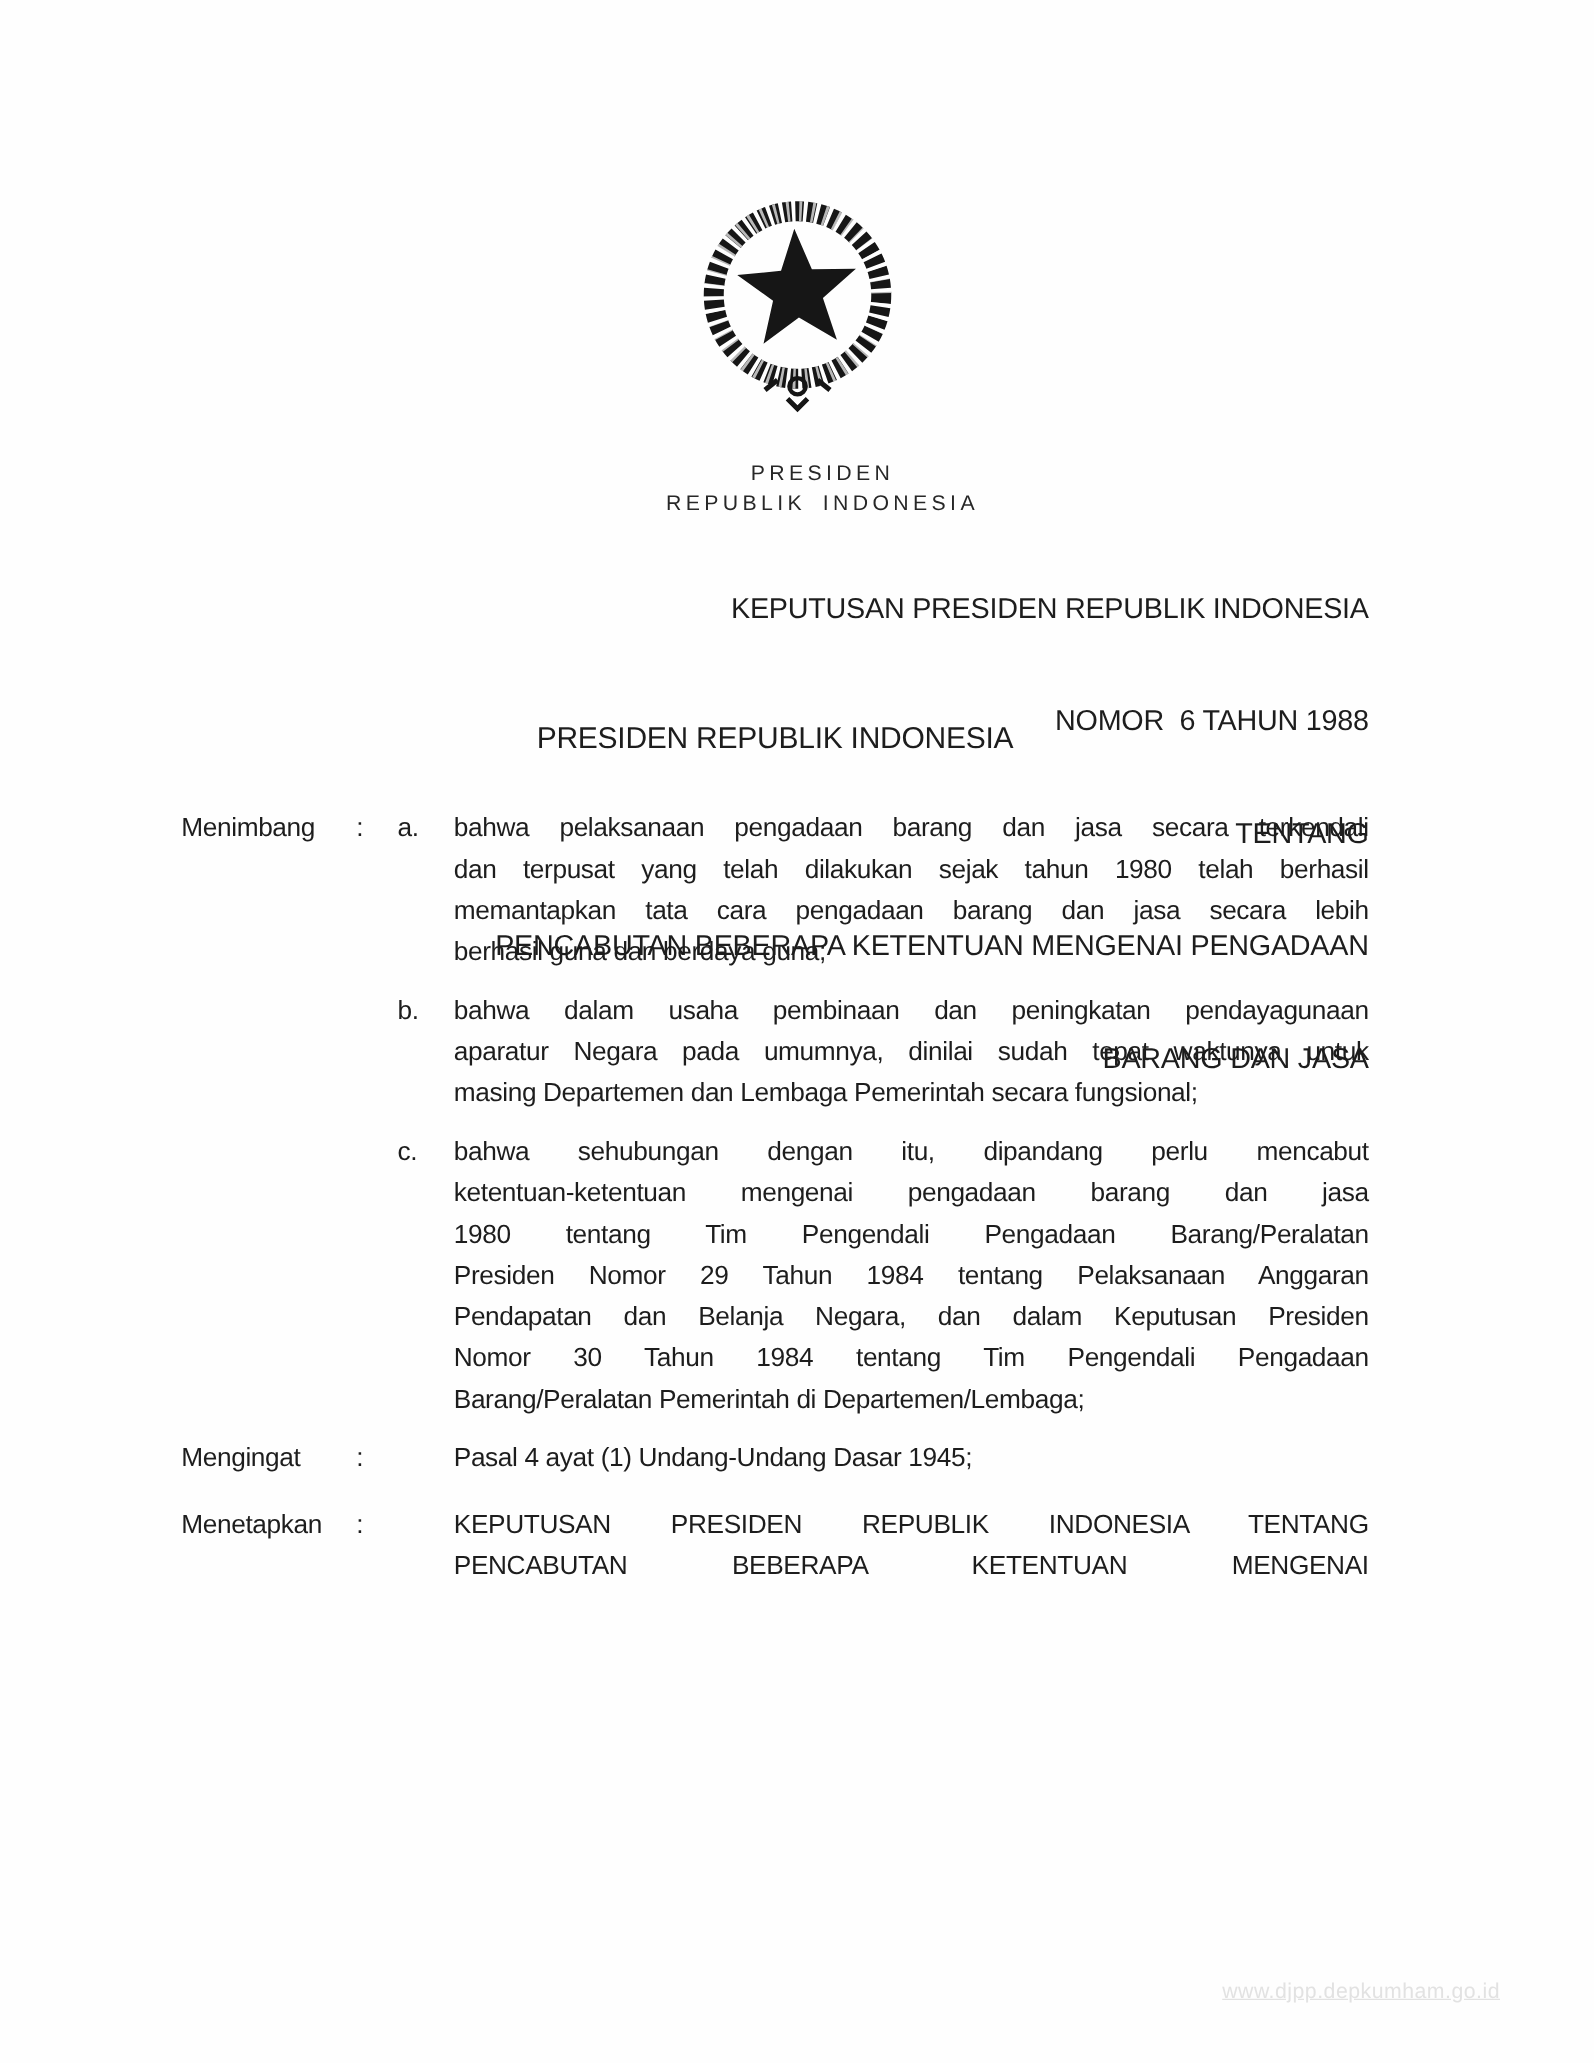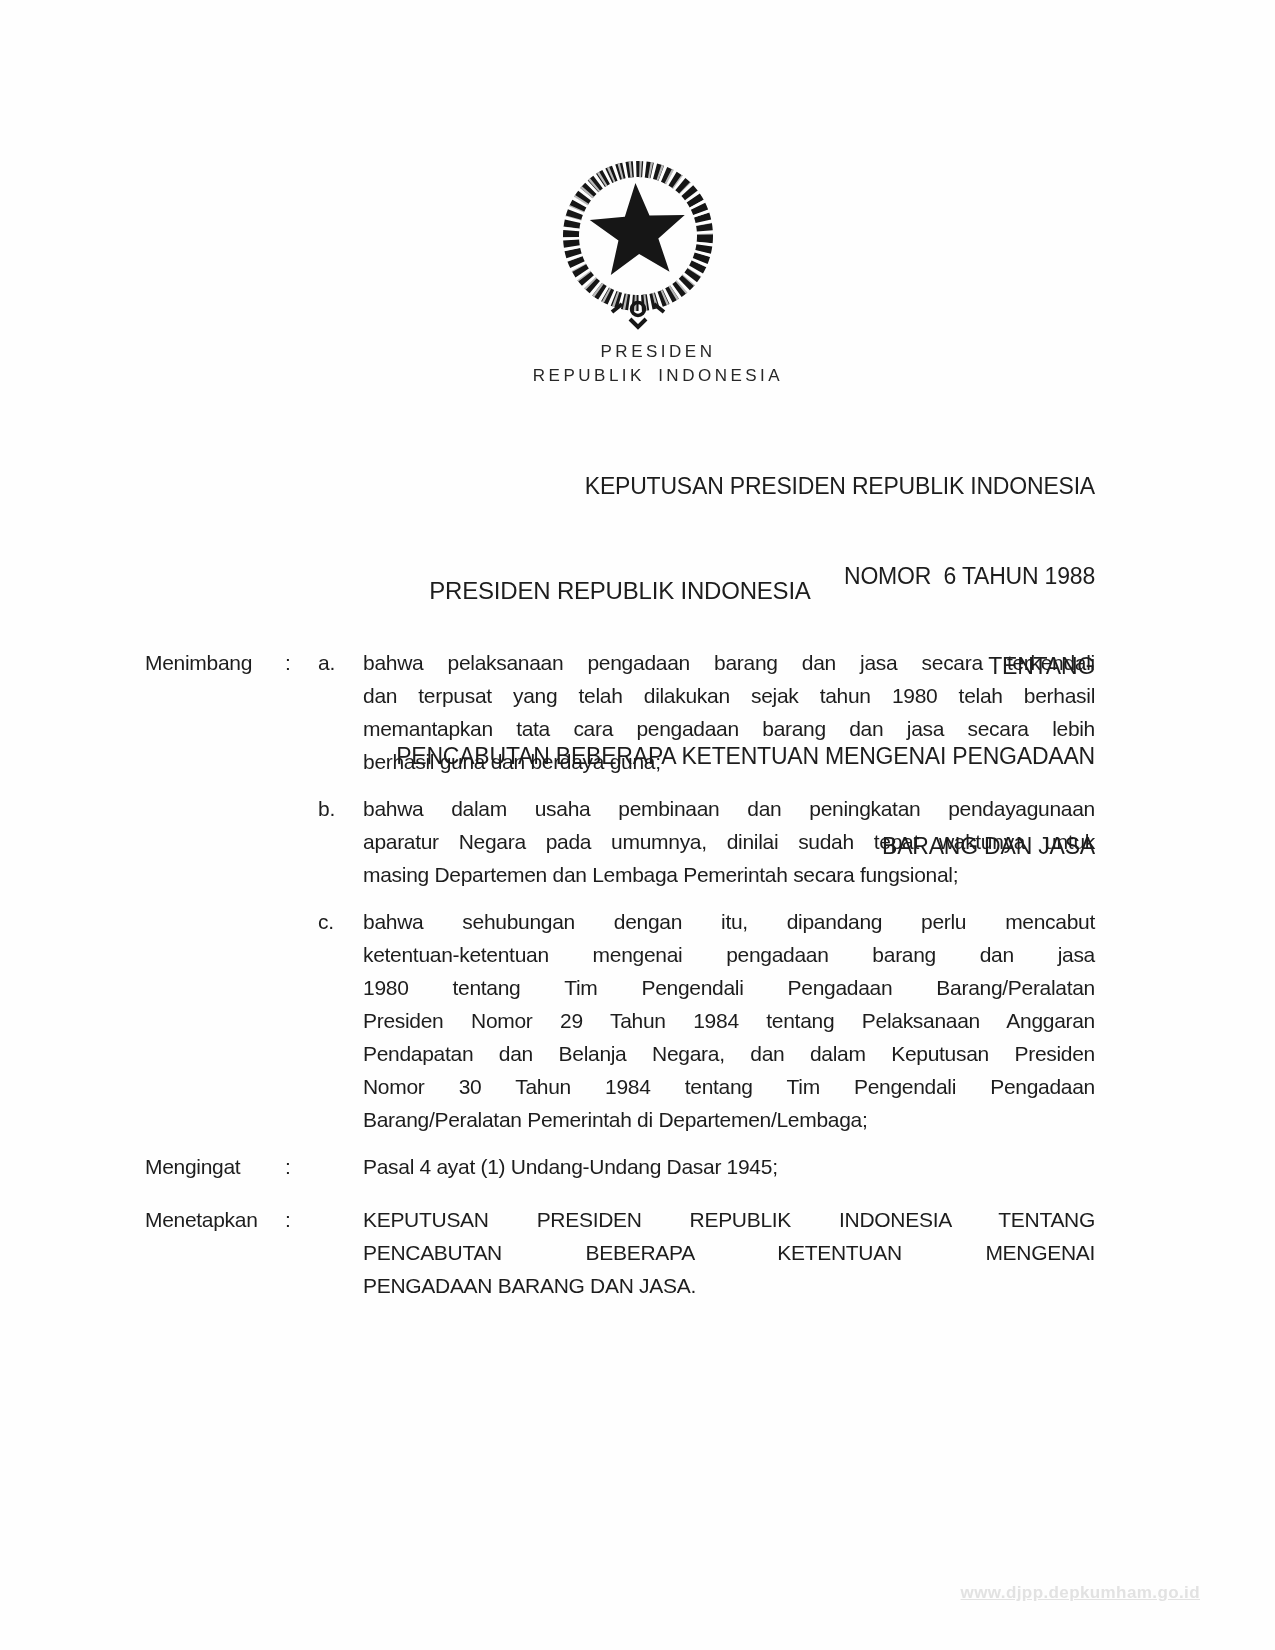--- a/index.html
+++ b/index.html
@@ -17,7 +17,7 @@
   .letterhead { position:absolute; top:152px; left:0; width:100%; text-align:center; }
   .emblem-svg { display:inline-block; }
   .letterhead-caption {
-    margin-top:2px;
+    margin-top:28px;
     font-size:17px; line-height:24px;
     letter-spacing:3.5px; word-spacing:5px;
     color:#272727;

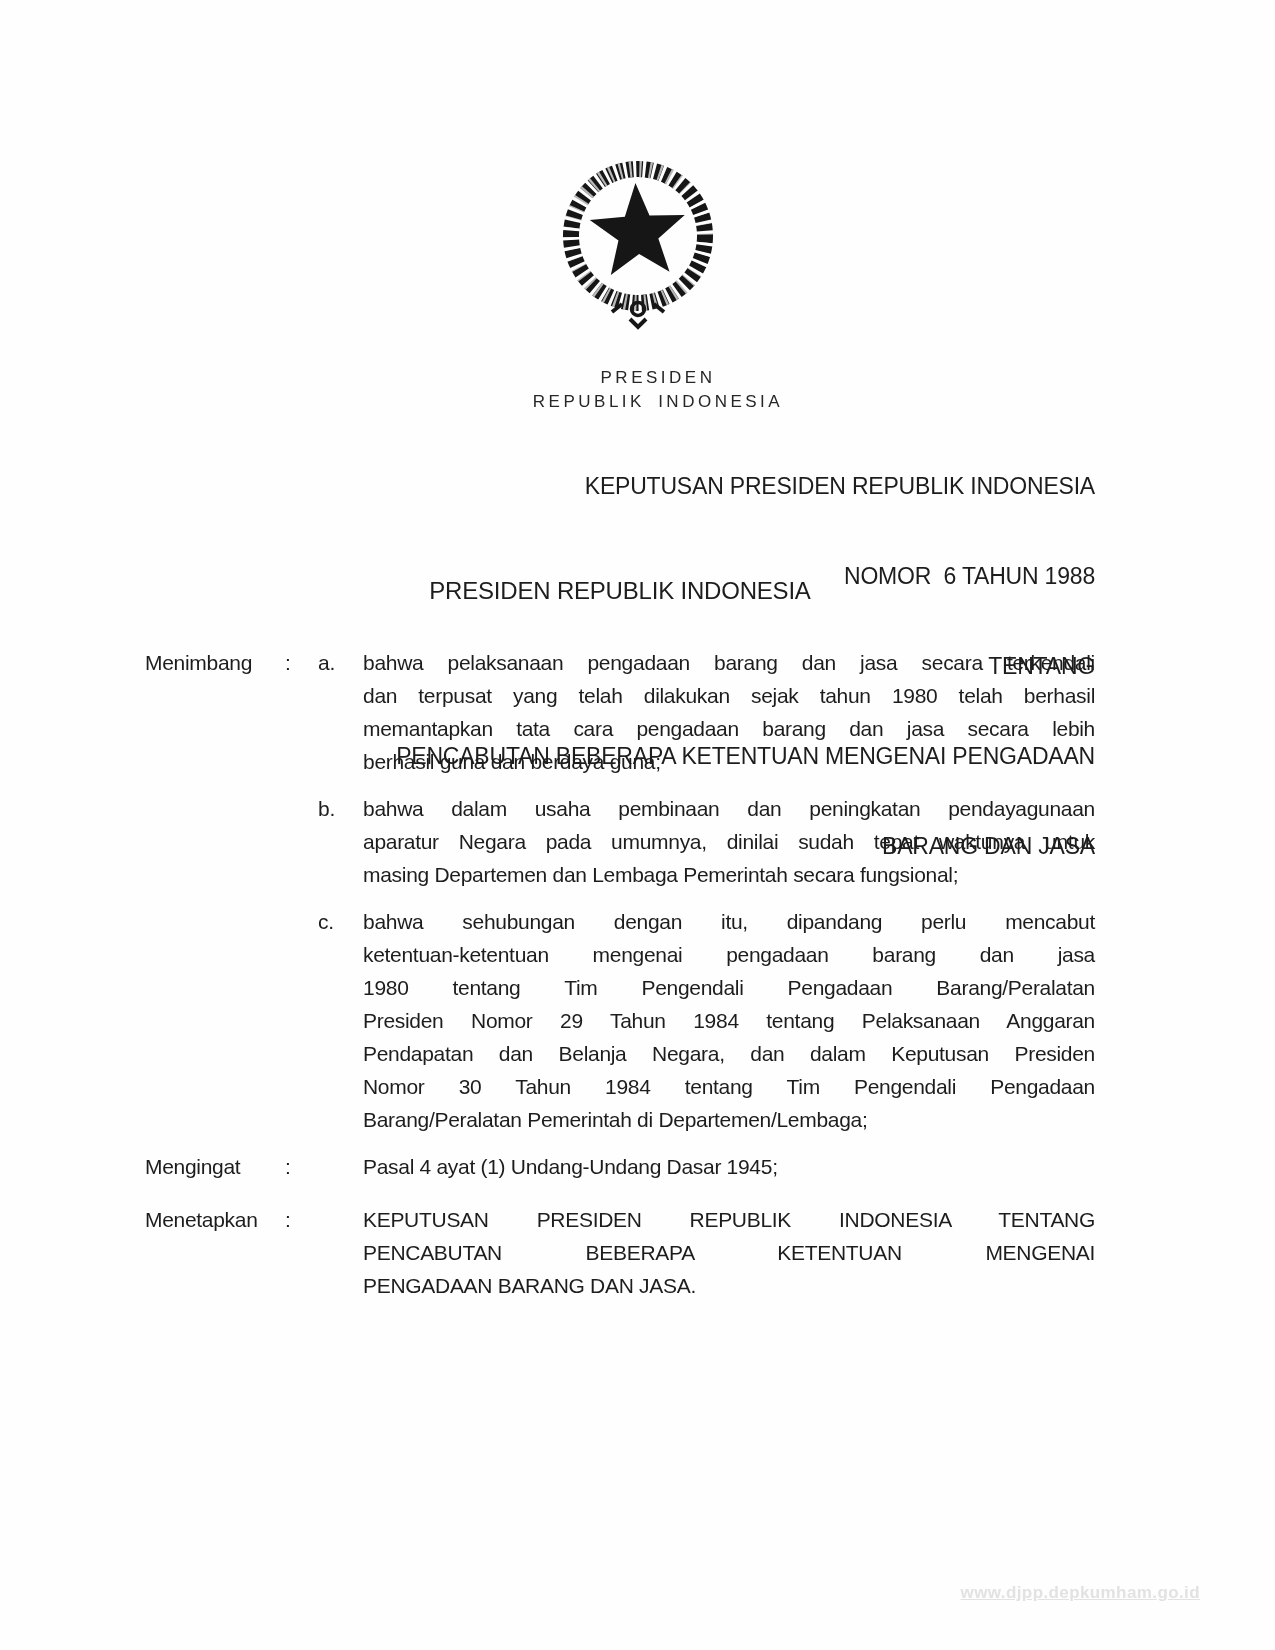--- a/index.html
+++ b/index.html
@@ -151,7 +151,6 @@
       <div class="cell-text">
         <div class="jl">KEPUTUSAN PRESIDEN REPUBLIK INDONESIA TENTANG</div>
         <div class="jl">PENCABUTAN BEBERAPA KETENTUAN MENGENAI</div>
-        <div class="jl-last">PENGADAAN BARANG DAN JASA.</div>
       </div>
     </div>
 

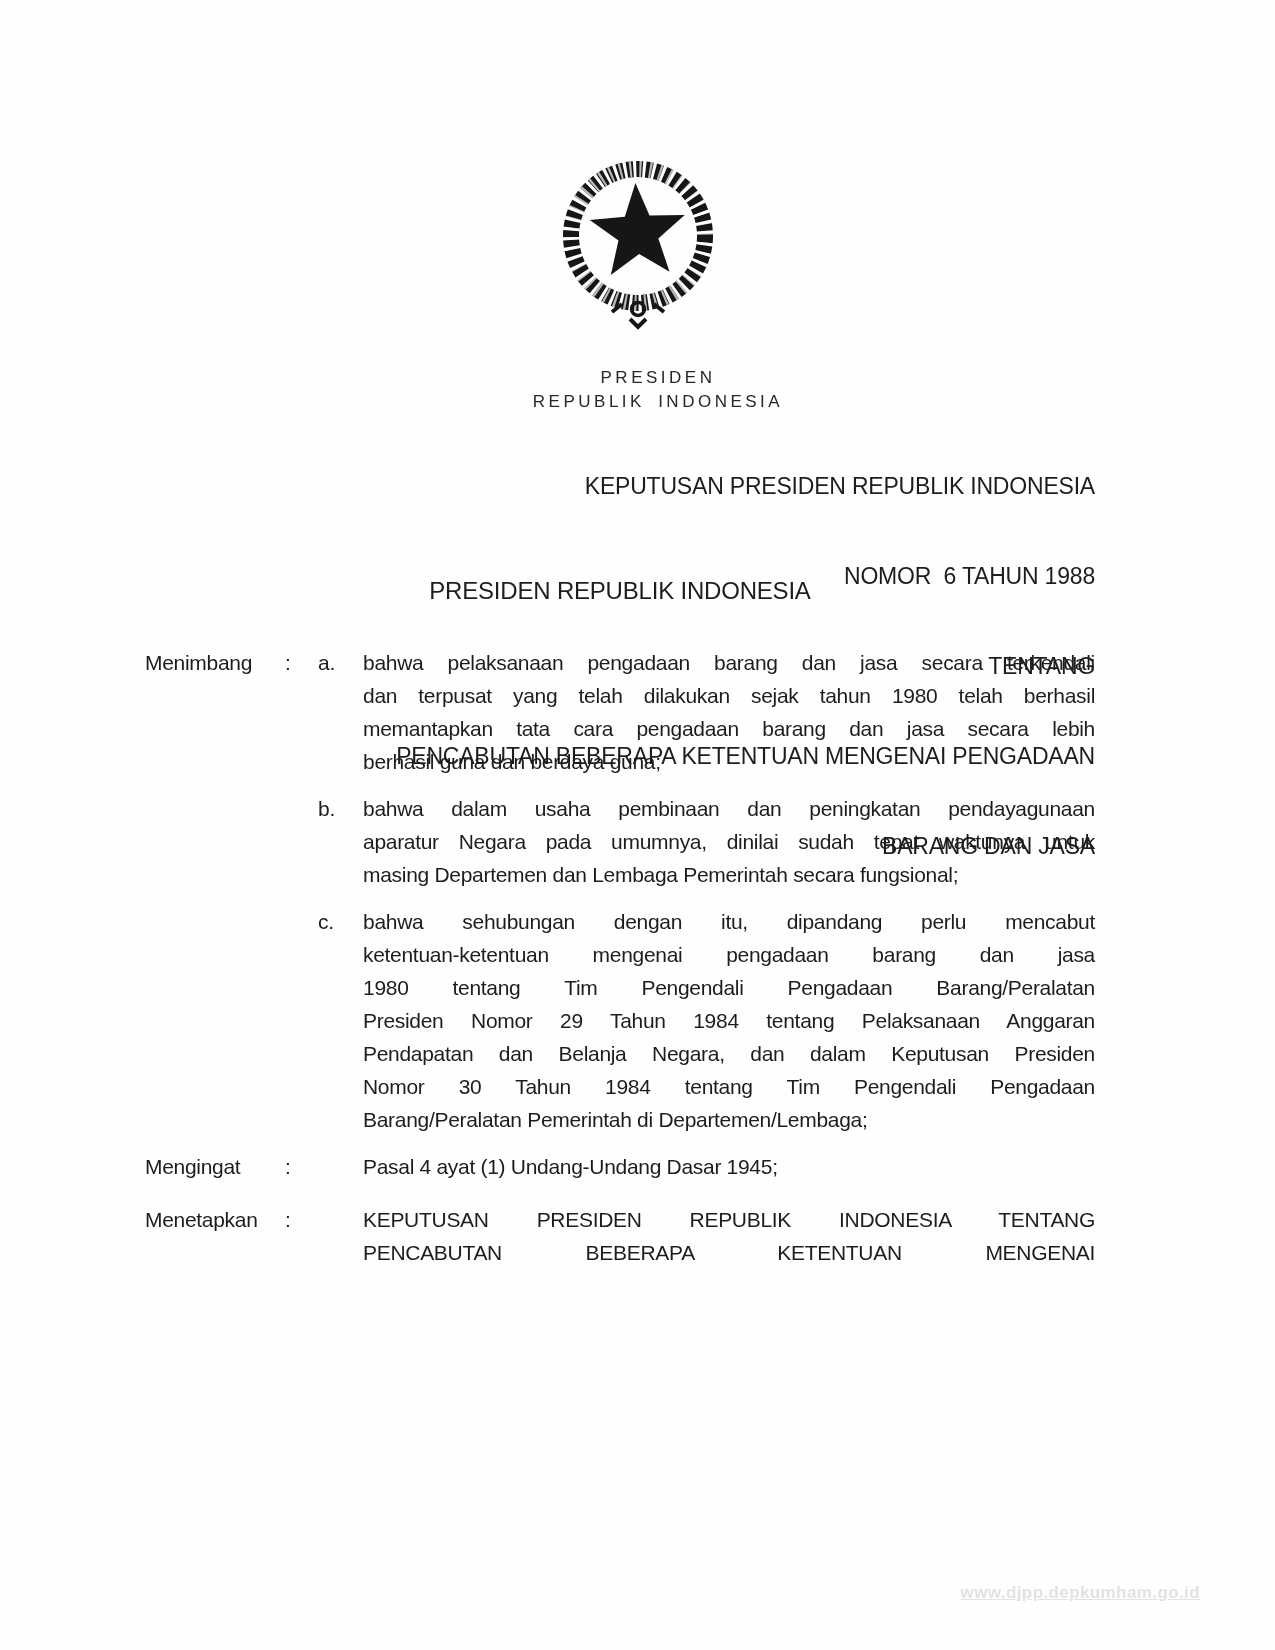--- a/index.html
+++ b/index.html
@@ -60,7 +60,6 @@
     font-size:17px; letter-spacing:0.4px;
     color:#e2e2e2; text-decoration:underline;
     text-decoration-color:#e2e2e2;
-    font-weight:bold;
   }
 </style>
 </head>

